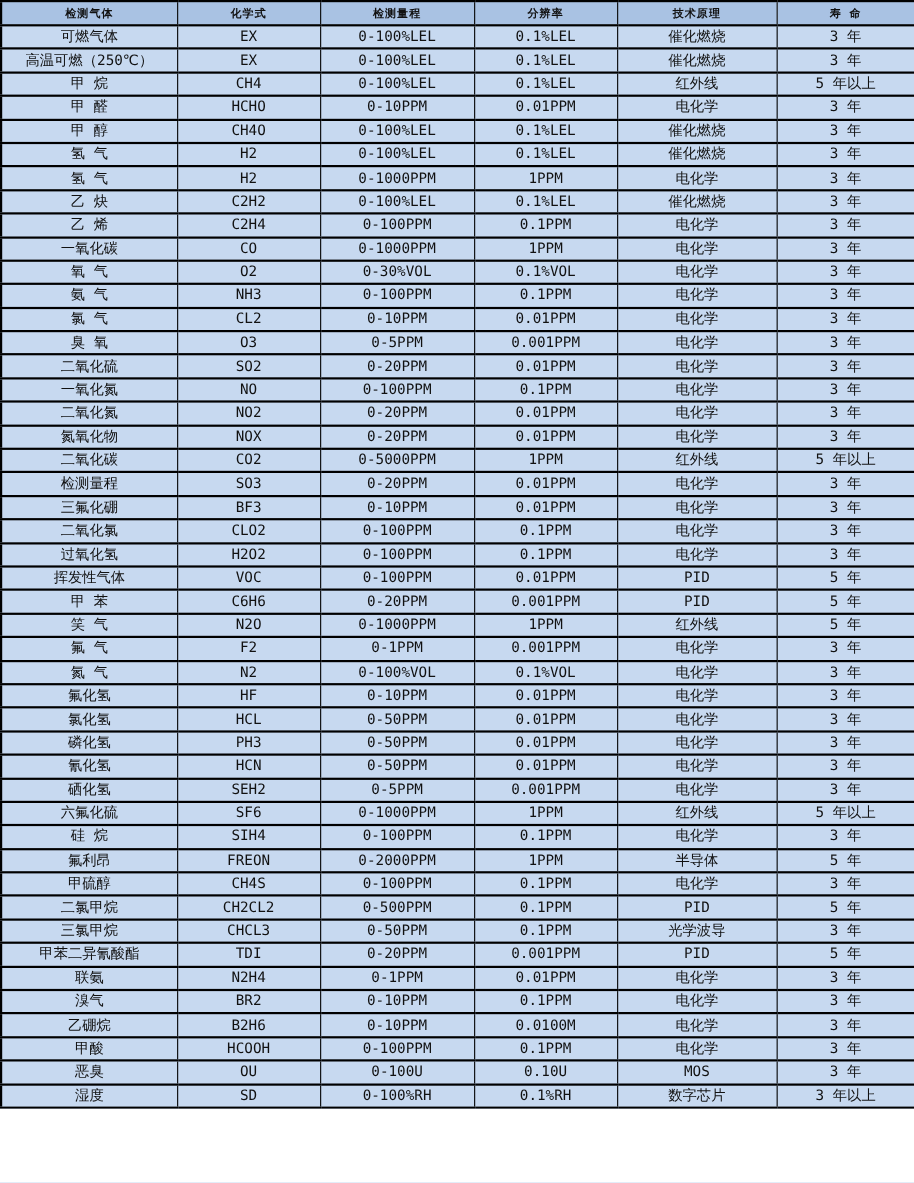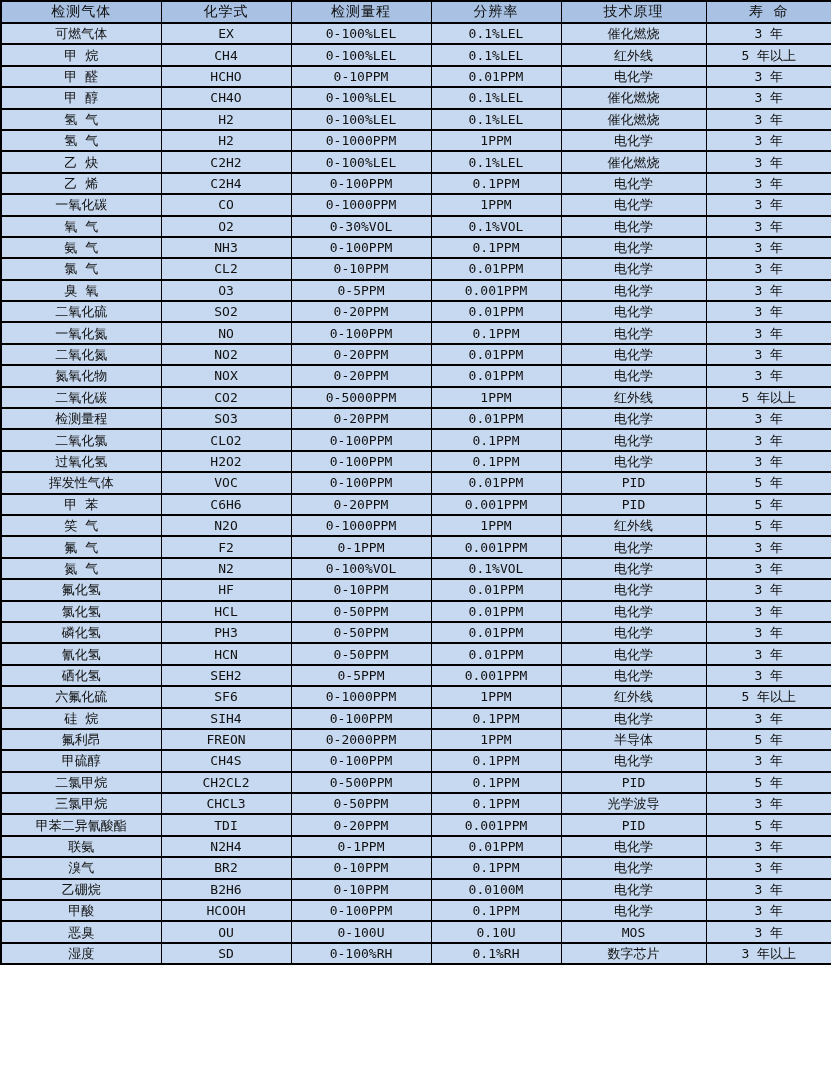--- a/index.html
+++ b/index.html
@@ -42,8 +42,8 @@
   th{
     height:20px;
     background:var(--header-bg);
-    font-size:14px;
-    font-weight:normal;
+    font-size:10px;
+    font-weight:bold;
     letter-spacing:1px;
   }
   td{

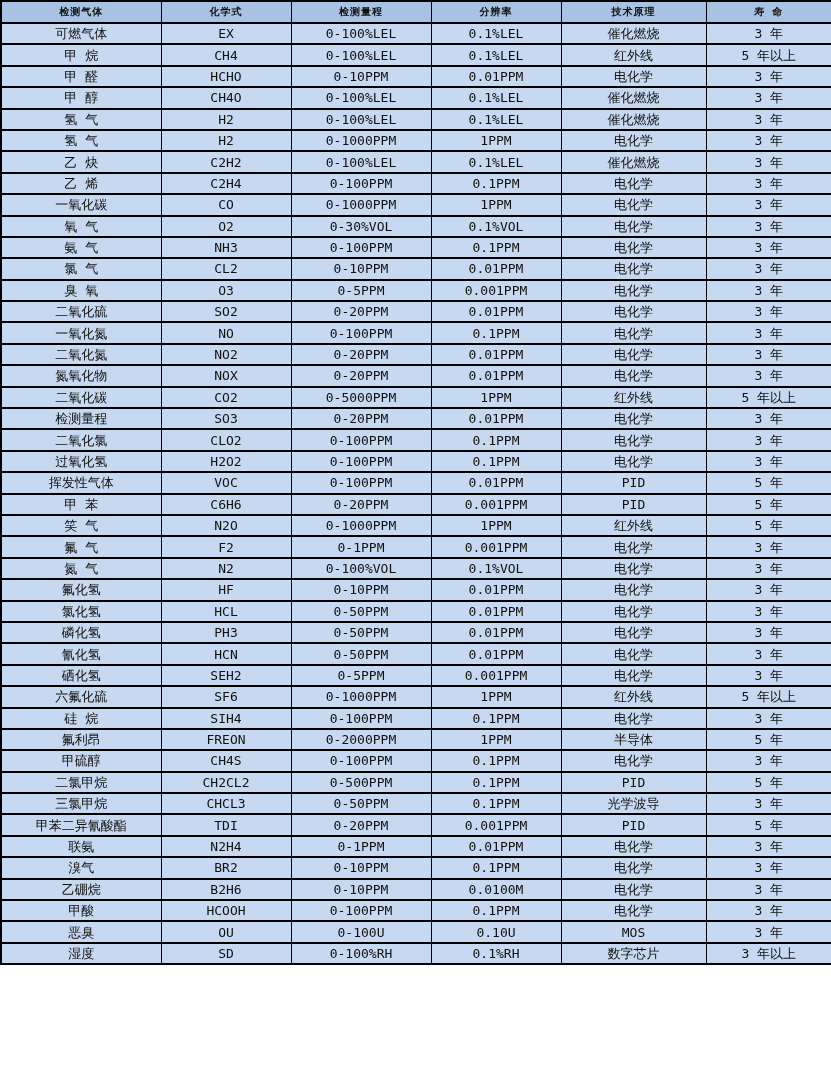--- a/index.html
+++ b/index.html
@@ -87,6 +87,14 @@
           <td>3 年</td>
         </tr>
         <tr>
+          <td>高温可燃（250℃）</td>
+          <td>EX</td>
+          <td>0-100%LEL</td>
+          <td>0.1%LEL</td>
+          <td>催化燃烧</td>
+          <td>3 年</td>
+        </tr>
+        <tr>
           <td>甲 烷</td>
           <td>CH4</td>
           <td>0-100%LEL</td>

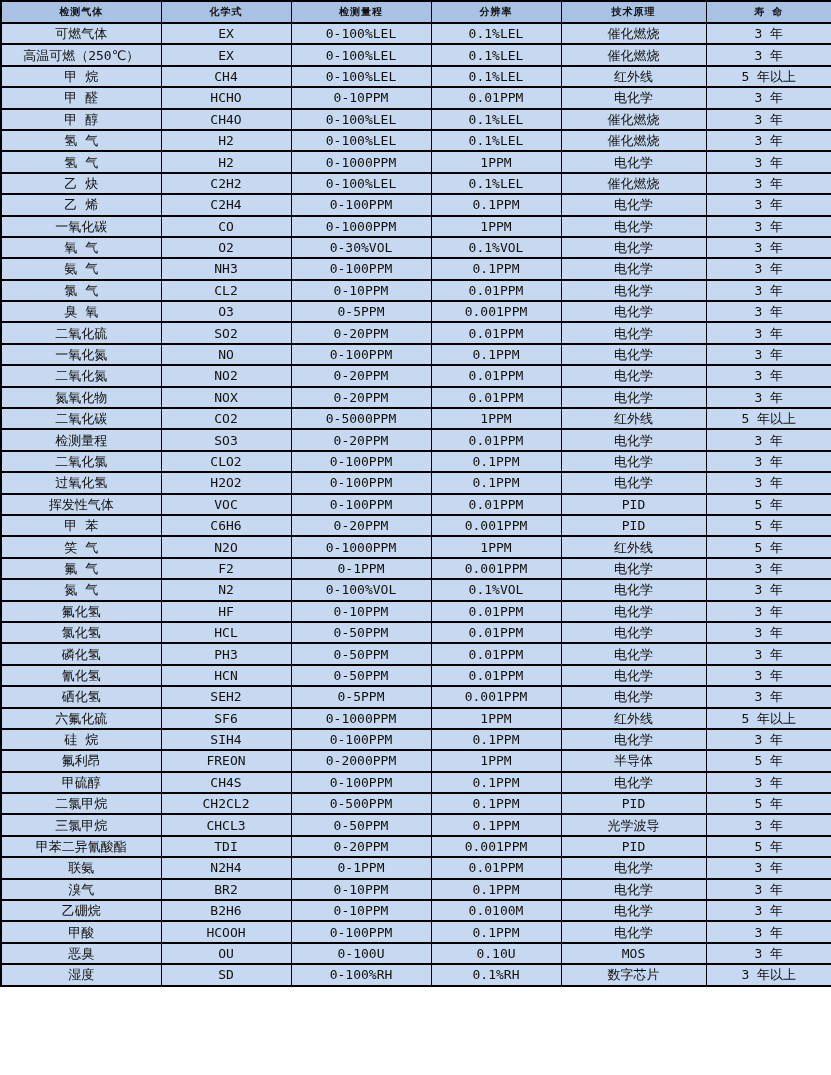--- a/index.html
+++ b/index.html
@@ -239,6 +239,14 @@
           <td>3 年</td>
         </tr>
         <tr>
+          <td>三氟化硼</td>
+          <td>BF3</td>
+          <td>0-10PPM</td>
+          <td>0.01PPM</td>
+          <td>电化学</td>
+          <td>3 年</td>
+        </tr>
+        <tr>
           <td>二氧化氯</td>
           <td>CLO2</td>
           <td>0-100PPM</td>

